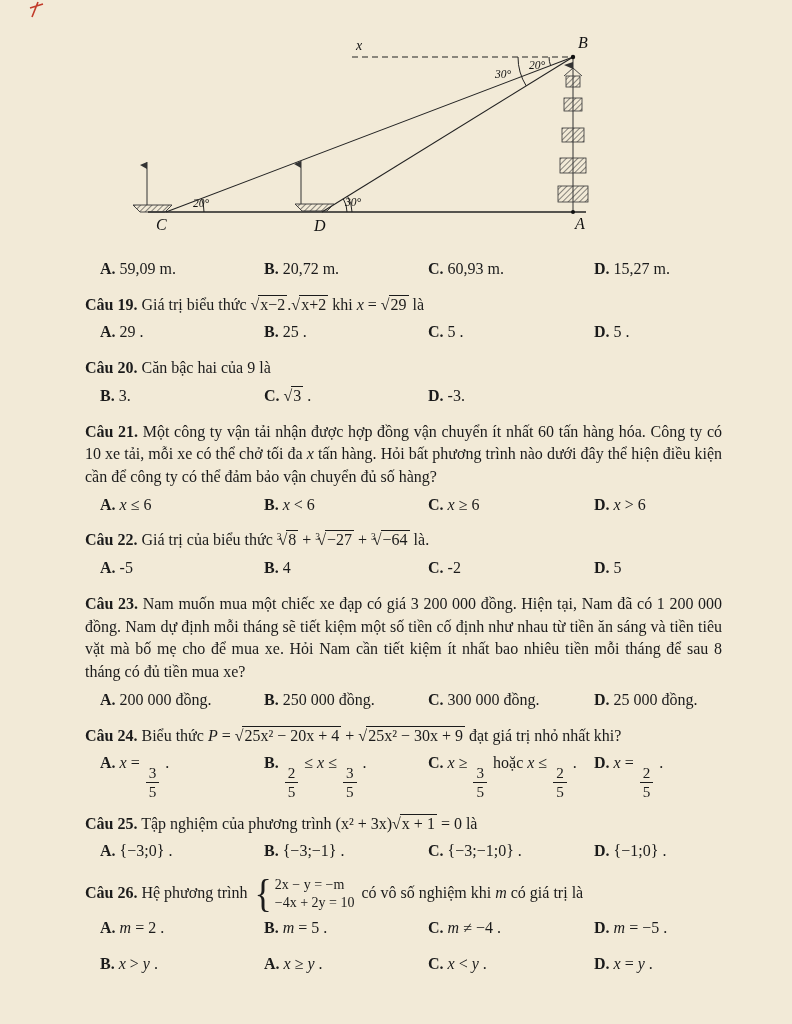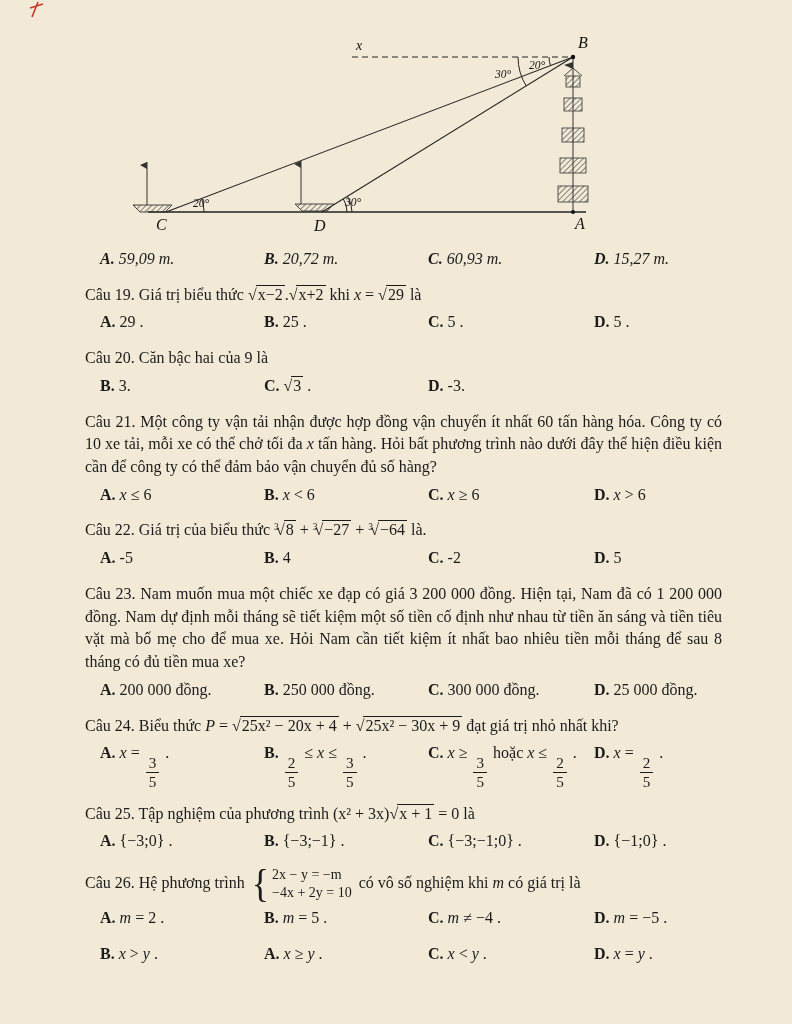--- a/index.html
+++ b/index.html
@@ -17,7 +17,7 @@
   .q-text{margin:0;text-align:justify;}
   .q-label{font-weight:normal;}
   .options-row{display:grid;grid-template-columns:164px 164px 166px auto;margin:5px 0 0 15px;align-items:baseline;}
-  .first-row{margin-top:6px;font-style:italic;}
+  .first-row{margin-top:16px;}
   .opt{white-space:nowrap;}
   .opt-key{font-weight:bold;}
   

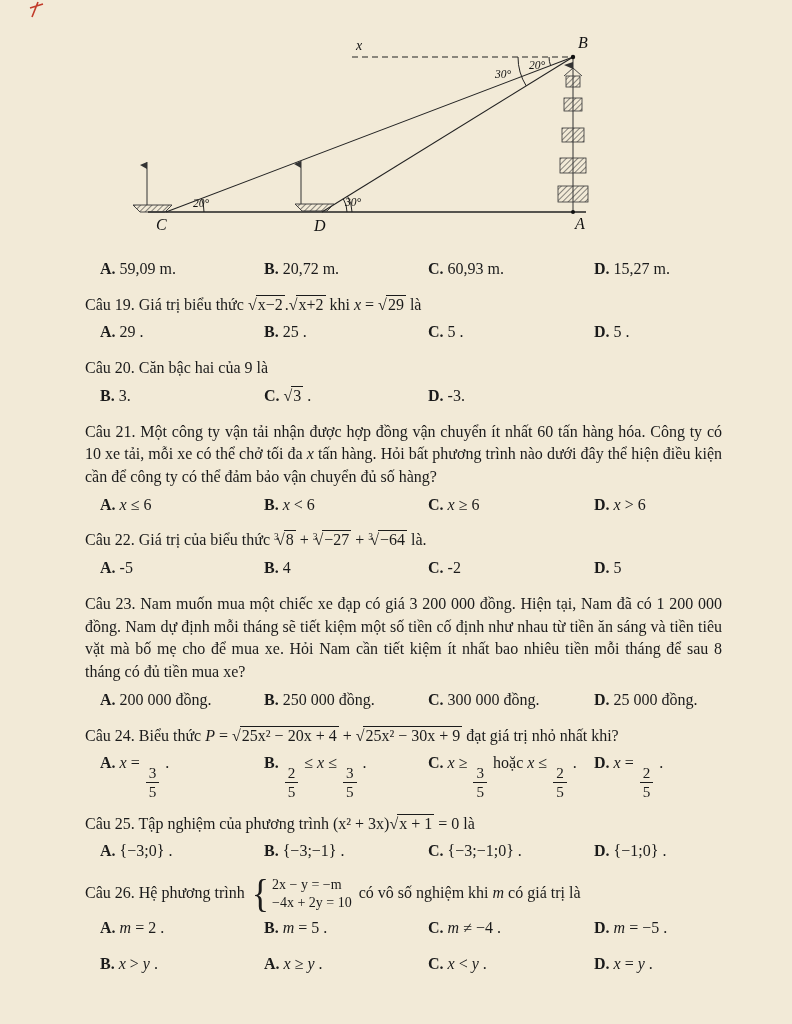--- a/index.html
+++ b/index.html
@@ -15,7 +15,7 @@
   .content{padding:2px 70px 0 85px;font-size:16px;line-height:1.42;}
   .q{margin-top:13px;}
   .q-text{margin:0;text-align:justify;}
-  .q-label{font-weight:normal;}
+  .q-label{font-weight:bold;}
   .options-row{display:grid;grid-template-columns:164px 164px 166px auto;margin:5px 0 0 15px;align-items:baseline;}
   .first-row{margin-top:16px;}
   .opt{white-space:nowrap;}

